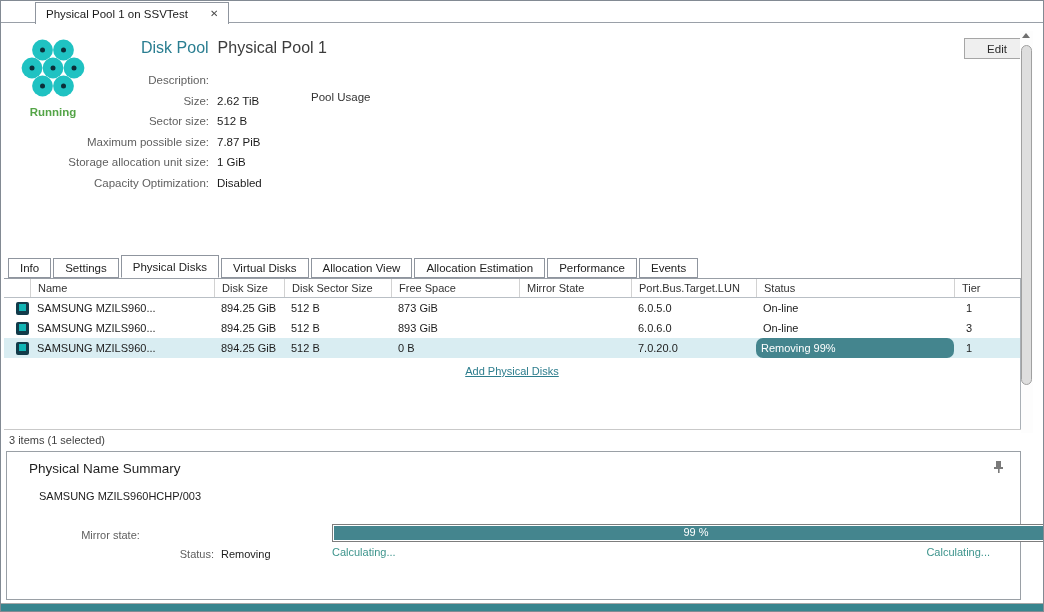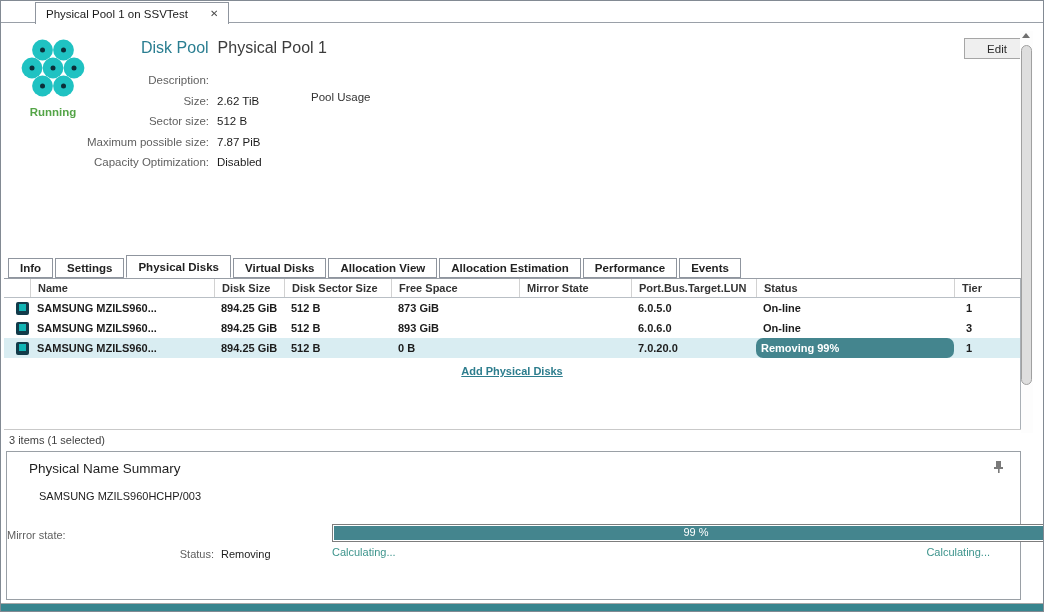--- a/index.html
+++ b/index.html
@@ -141,6 +141,10 @@
           <div class="prop-value">7.87 PiB</div>
         </div>
       <div class="prop-row">
+          <div class="prop-label">Storage allocation unit size:</div>
+          <div class="prop-value">1 GiB</div>
+        </div>
+      <div class="prop-row">
           <div class="prop-label">Capacity Optimization:</div>
           <div class="prop-value">Disabled</div>
         </div>

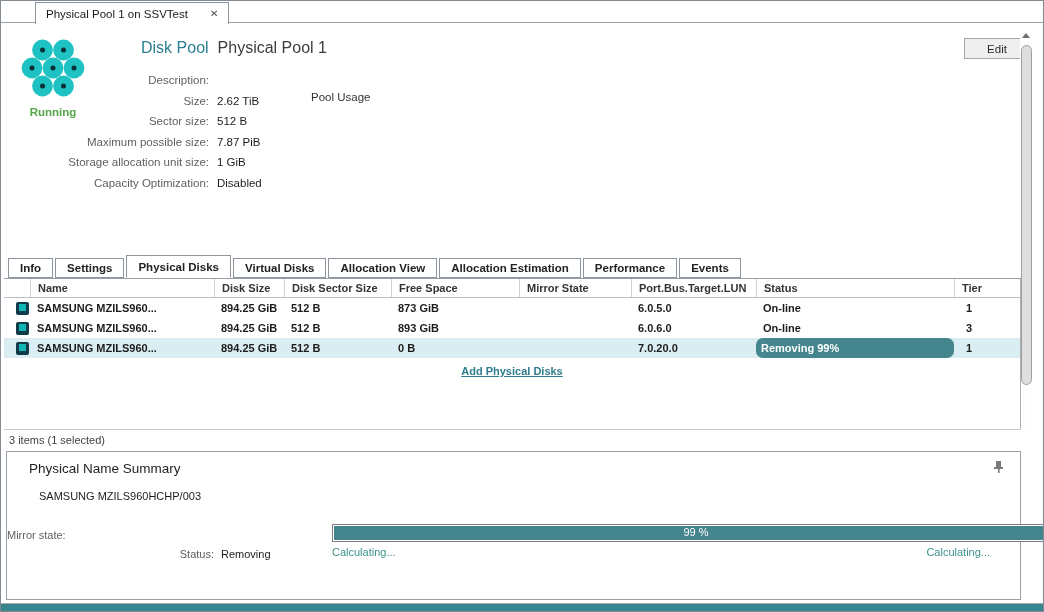--- a/index.html
+++ b/index.html
@@ -42,7 +42,7 @@
   .vscroll .thumb { position:absolute; left:1px; top:14px; width:11px; height:340px;
     background:#dedede; border:1px solid #a0a0a0; border-radius:6px; }
   
-  .grid-pane { position:absolute; left:3px; top:254px; width:1017px;font-weight:bold; }
+  .grid-pane { position:absolute; left:3px; top:254px; width:1017px; }
   .tab-strip { position:relative; height:23px; padding-left:4px; display:flex; align-items:flex-end; }
   .tab {
     height:20px; background:#fff; border:1px solid #8f959e; margin-right:2px;

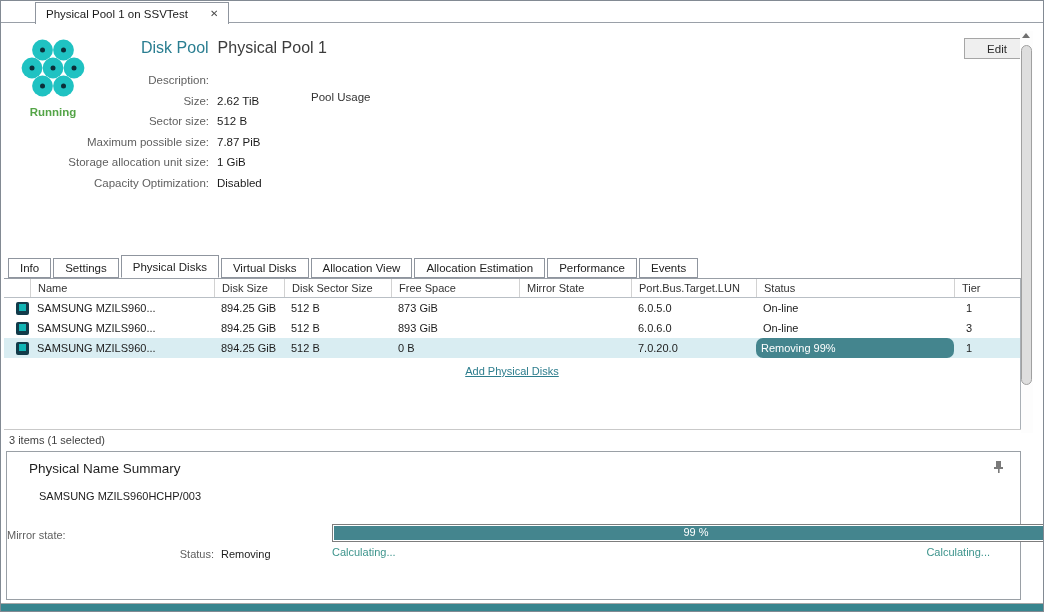--- a/index.html
+++ b/index.html
@@ -74,7 +74,7 @@
   .summary-title { position:absolute; left:22px; top:9px; font-size:13.5px; color:#1f1f1f; }
   .pin-icon { position:absolute; right:16px; top:8px; width:11px; height:14px; cursor:pointer; }
   .summary-disk { position:absolute; left:32px; top:38px; font-size:11px; color:#1c1c1c; }
-  .mirror-label { position:absolute; left:0; top:77px; width:207px; text-align:left; font-size:11px; color:#5f5f5f; }
+  .mirror-label { position:absolute; left:0; top:77px; width:207px; text-align:center; font-size:11px; color:#5f5f5f; }
   .progress { position:absolute; left:325px; top:72px; width:728px; height:18px; border:1px solid #7d7d7d; background:#fff; padding:1px; }
   .progress-fill { background:#44858e; height:100%; position:relative; }
   .progress-label { position:absolute; left:0; top:1px; width:100%; text-align:center; font-size:11px; color:#fff; }

